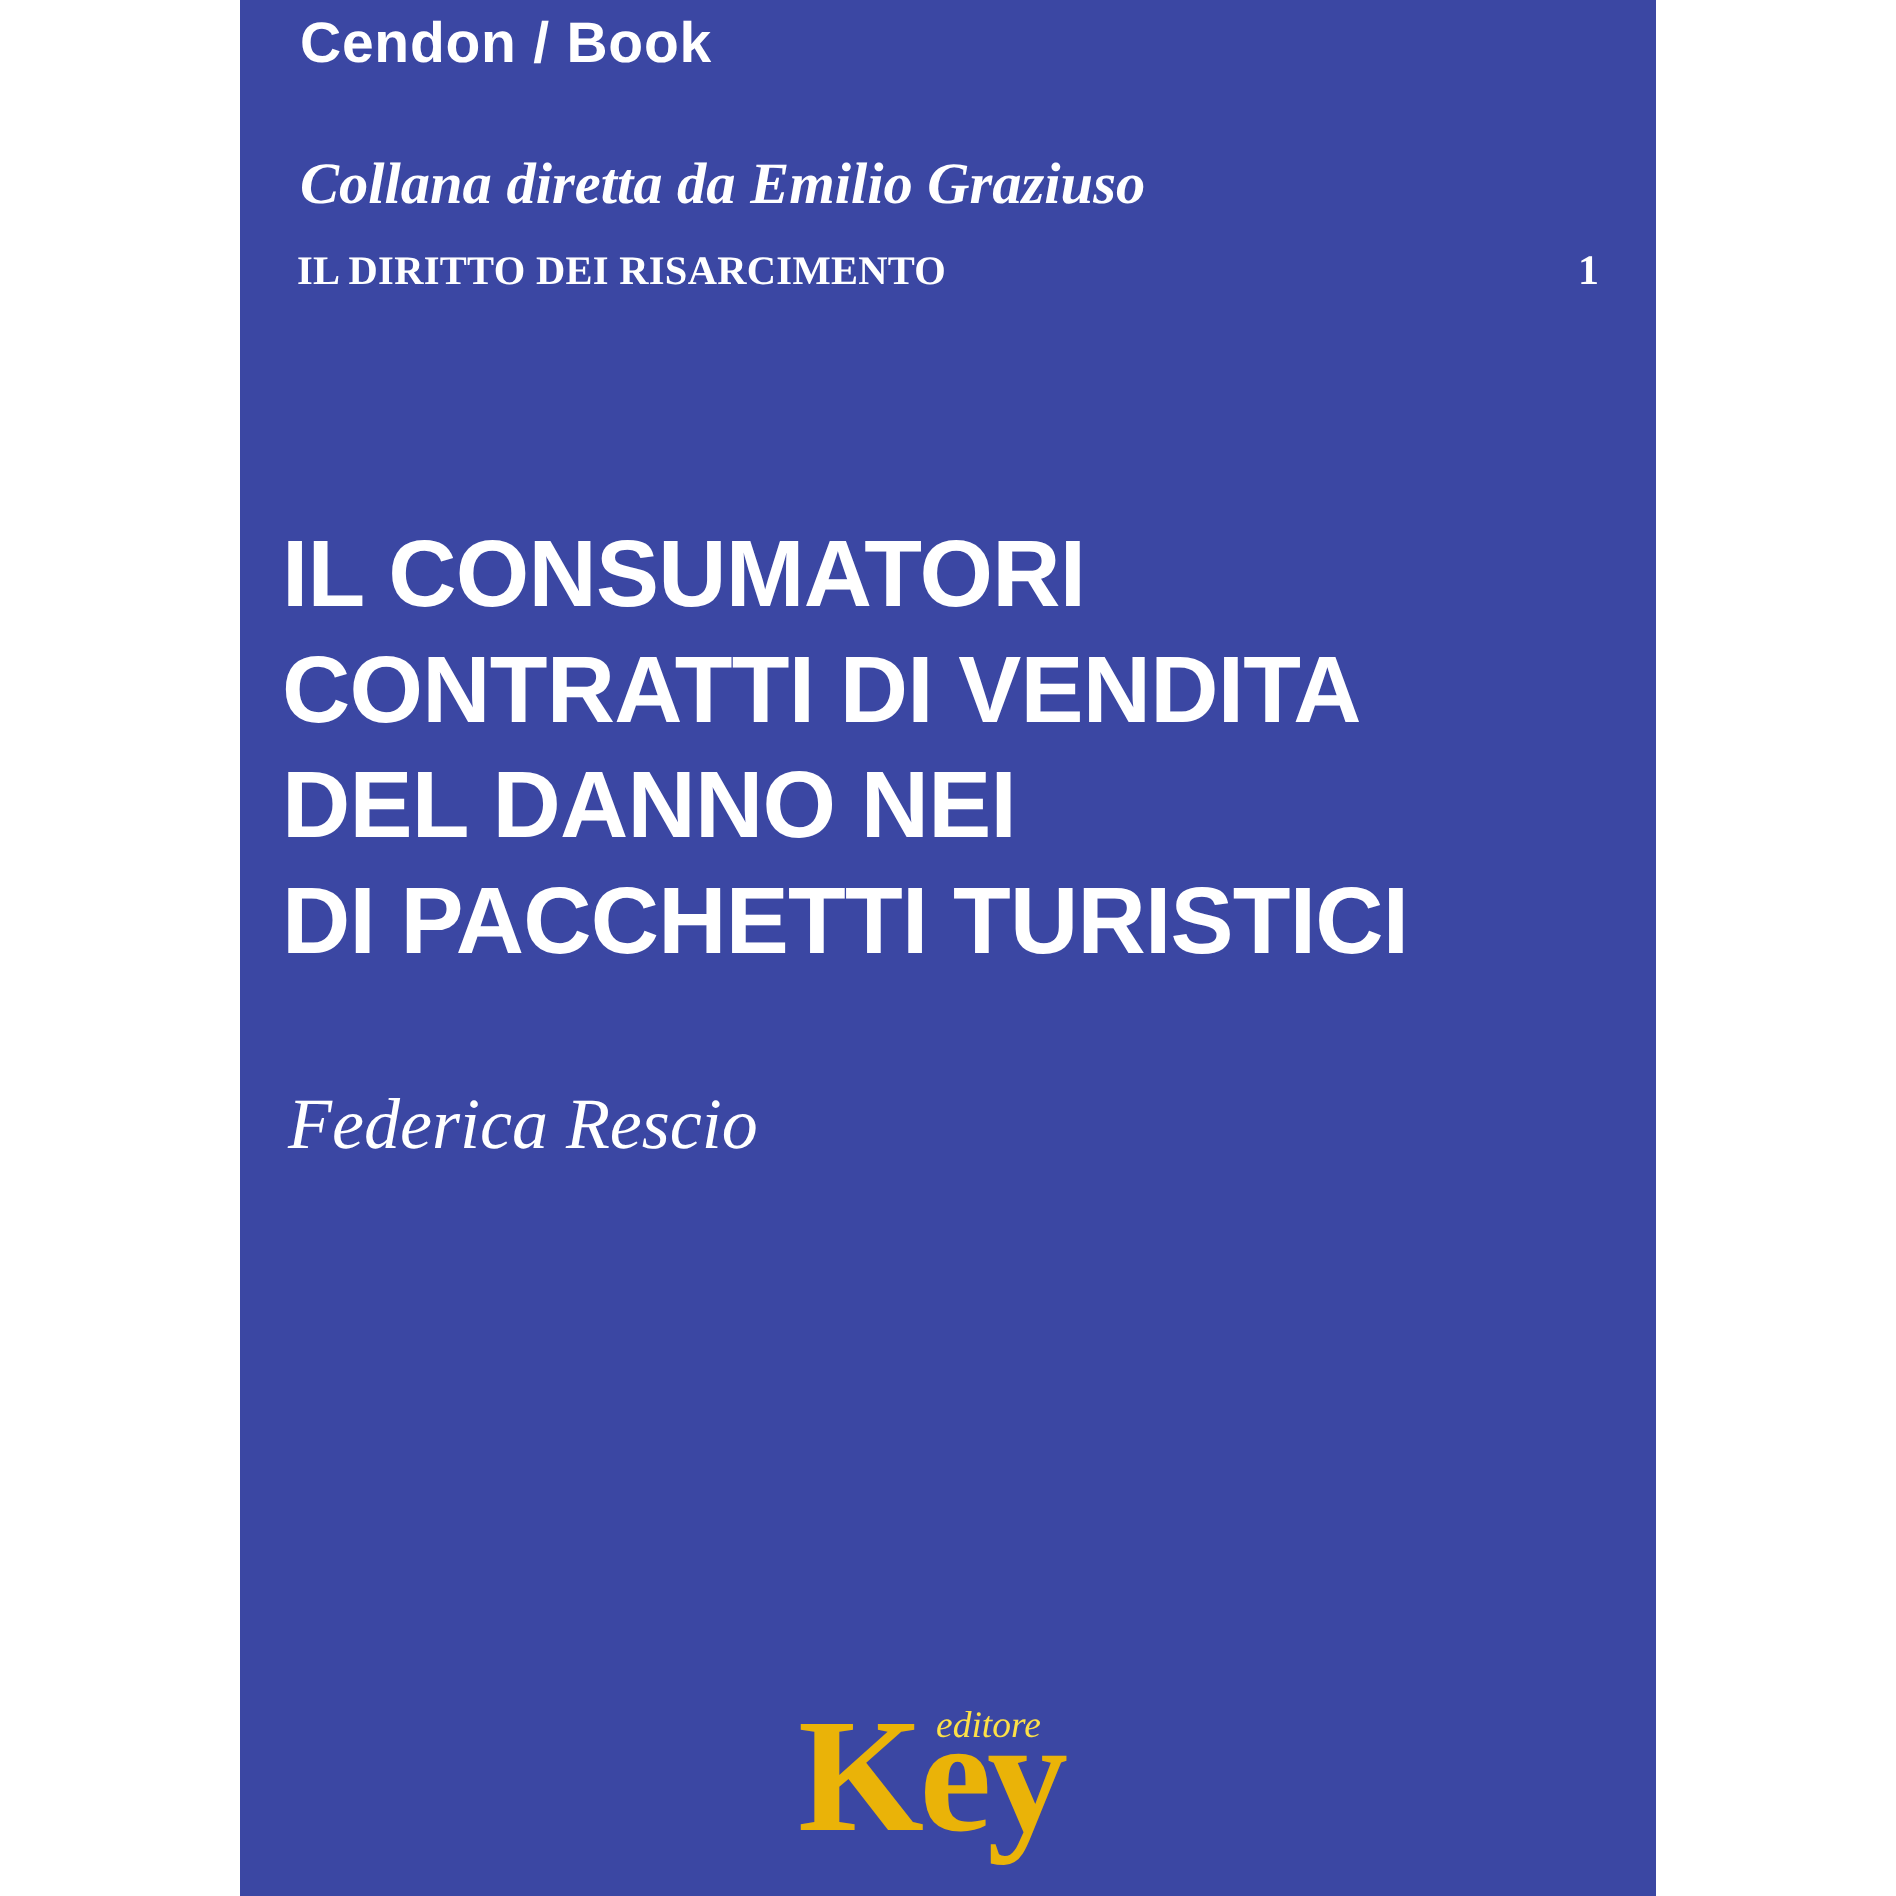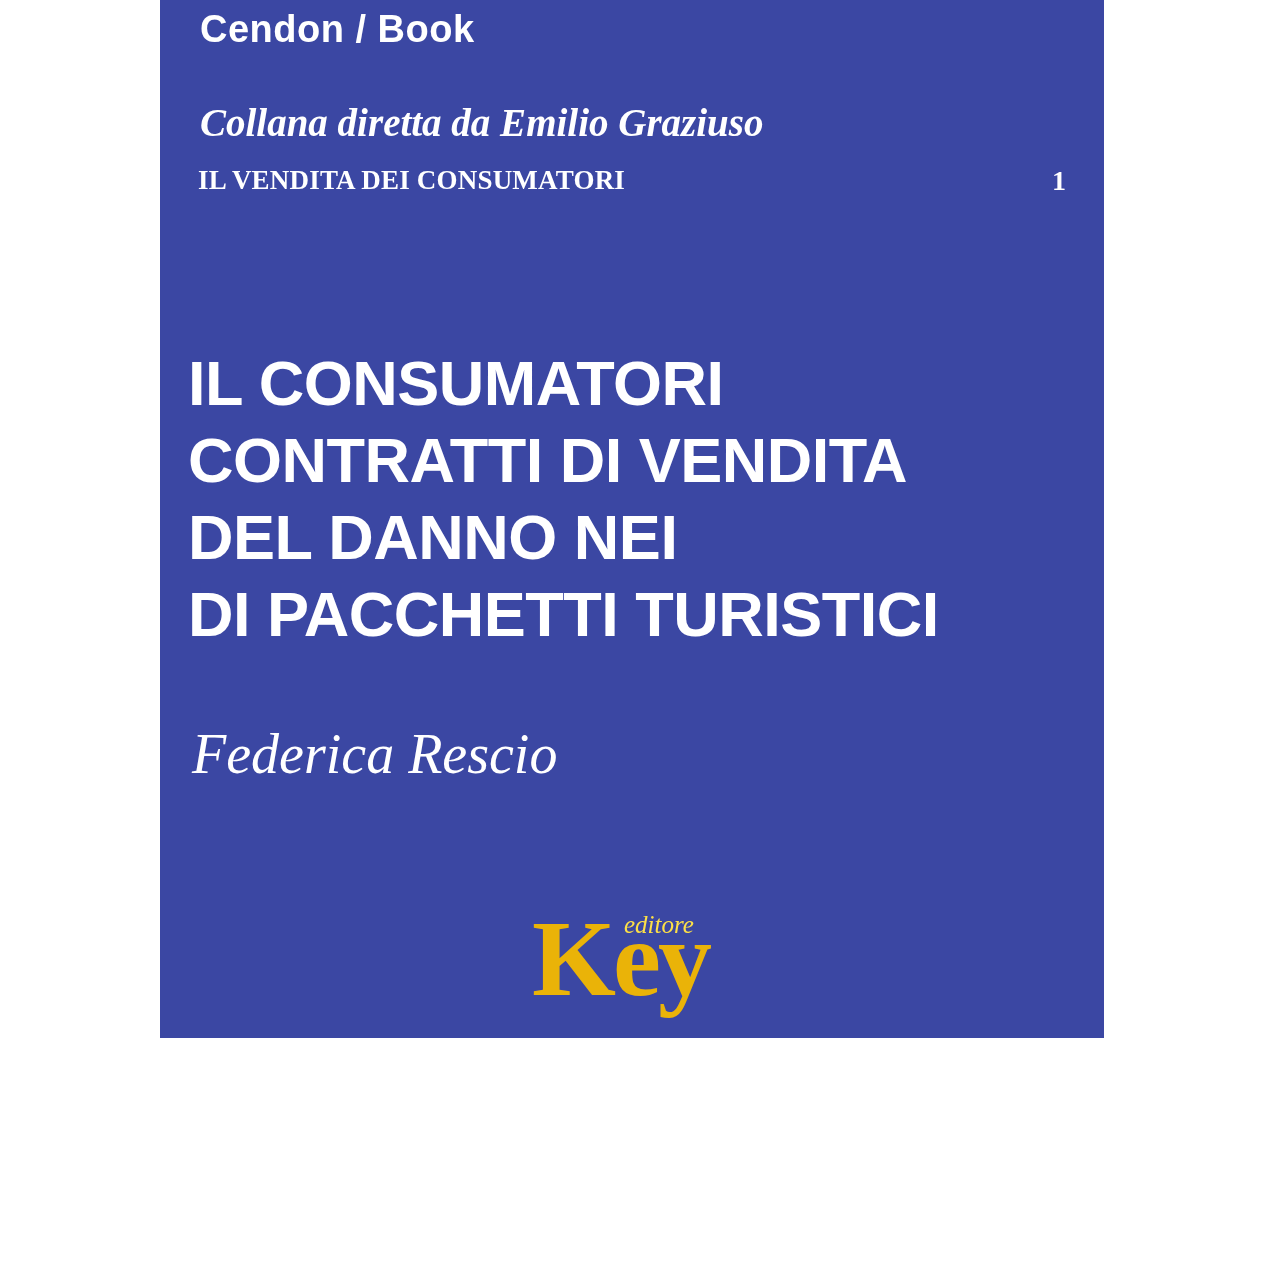--- a/index.html
+++ b/index.html
@@ -18,7 +18,7 @@
     left: 160px;
     top: 0;
     width: 944px;
-    height: 1038px;
+    height: 1264px;
     background: #3b47a3;
     color: #ffffff;
     box-sizing: border-box;

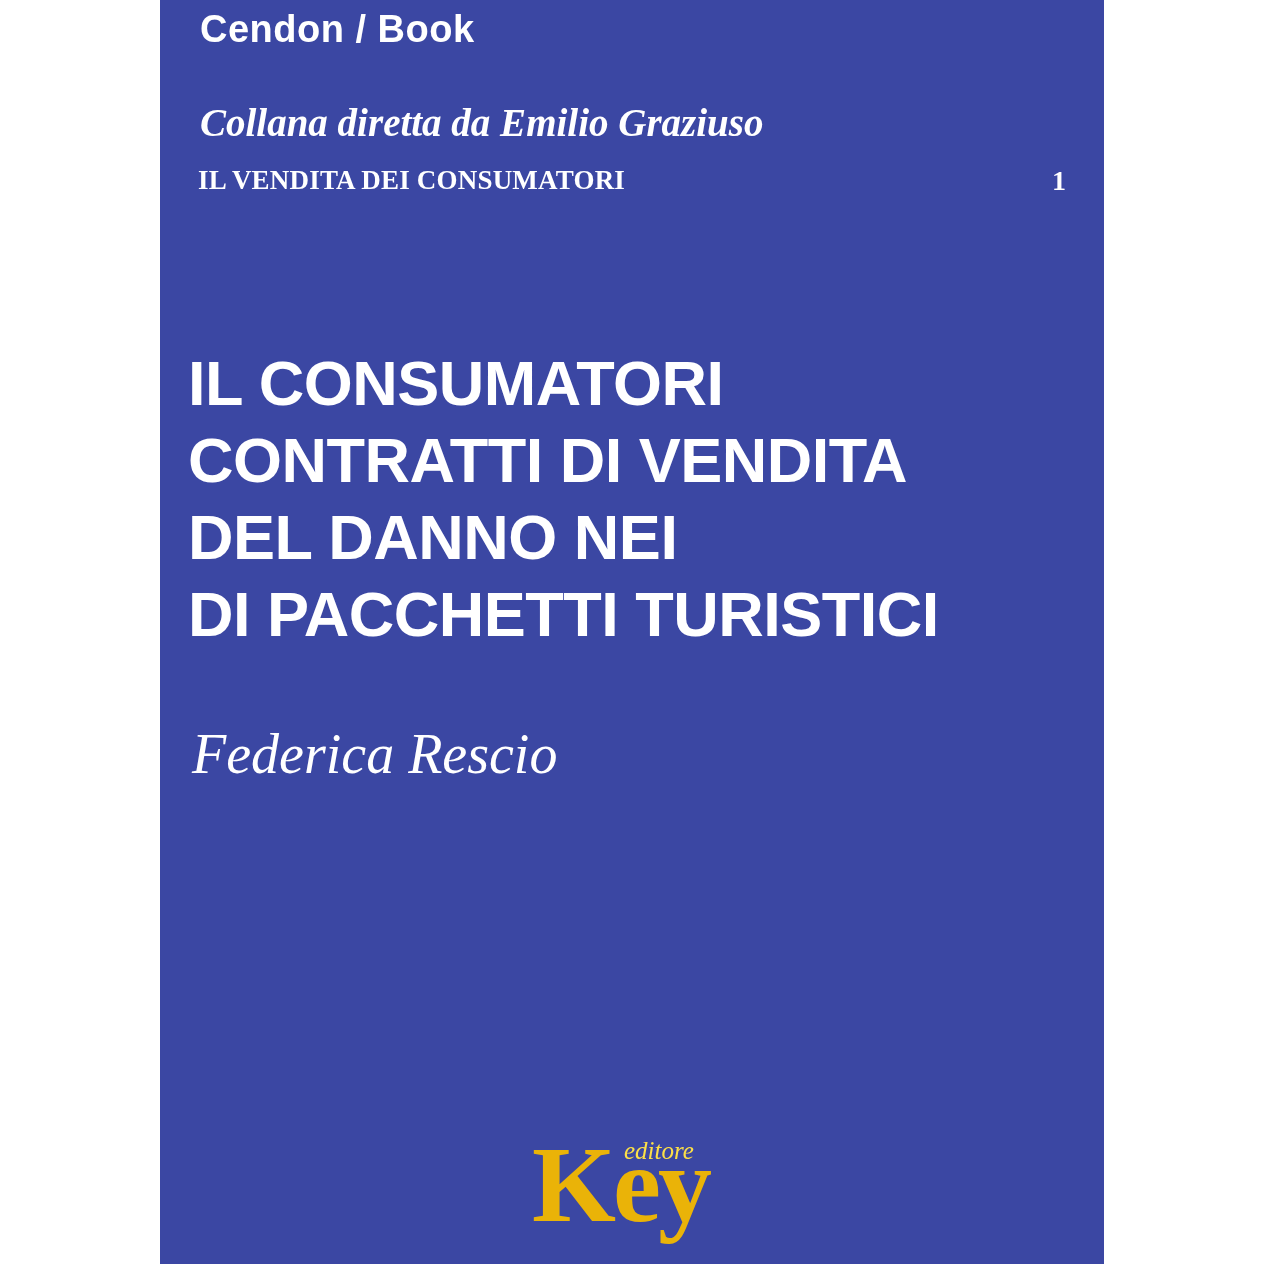--- a/index.html
+++ b/index.html
@@ -128,7 +128,7 @@
 
   <div class="series-director">Collana diretta da Emilio Graziuso</div>
 
-  <div class="series-name">IL VENDITA DEI CONSUMATORI</div>
+  <div class="series-name">IL DIRITTO DEI RISARCIMENTO</div>
 
   <div class="series-number">1</div>
 

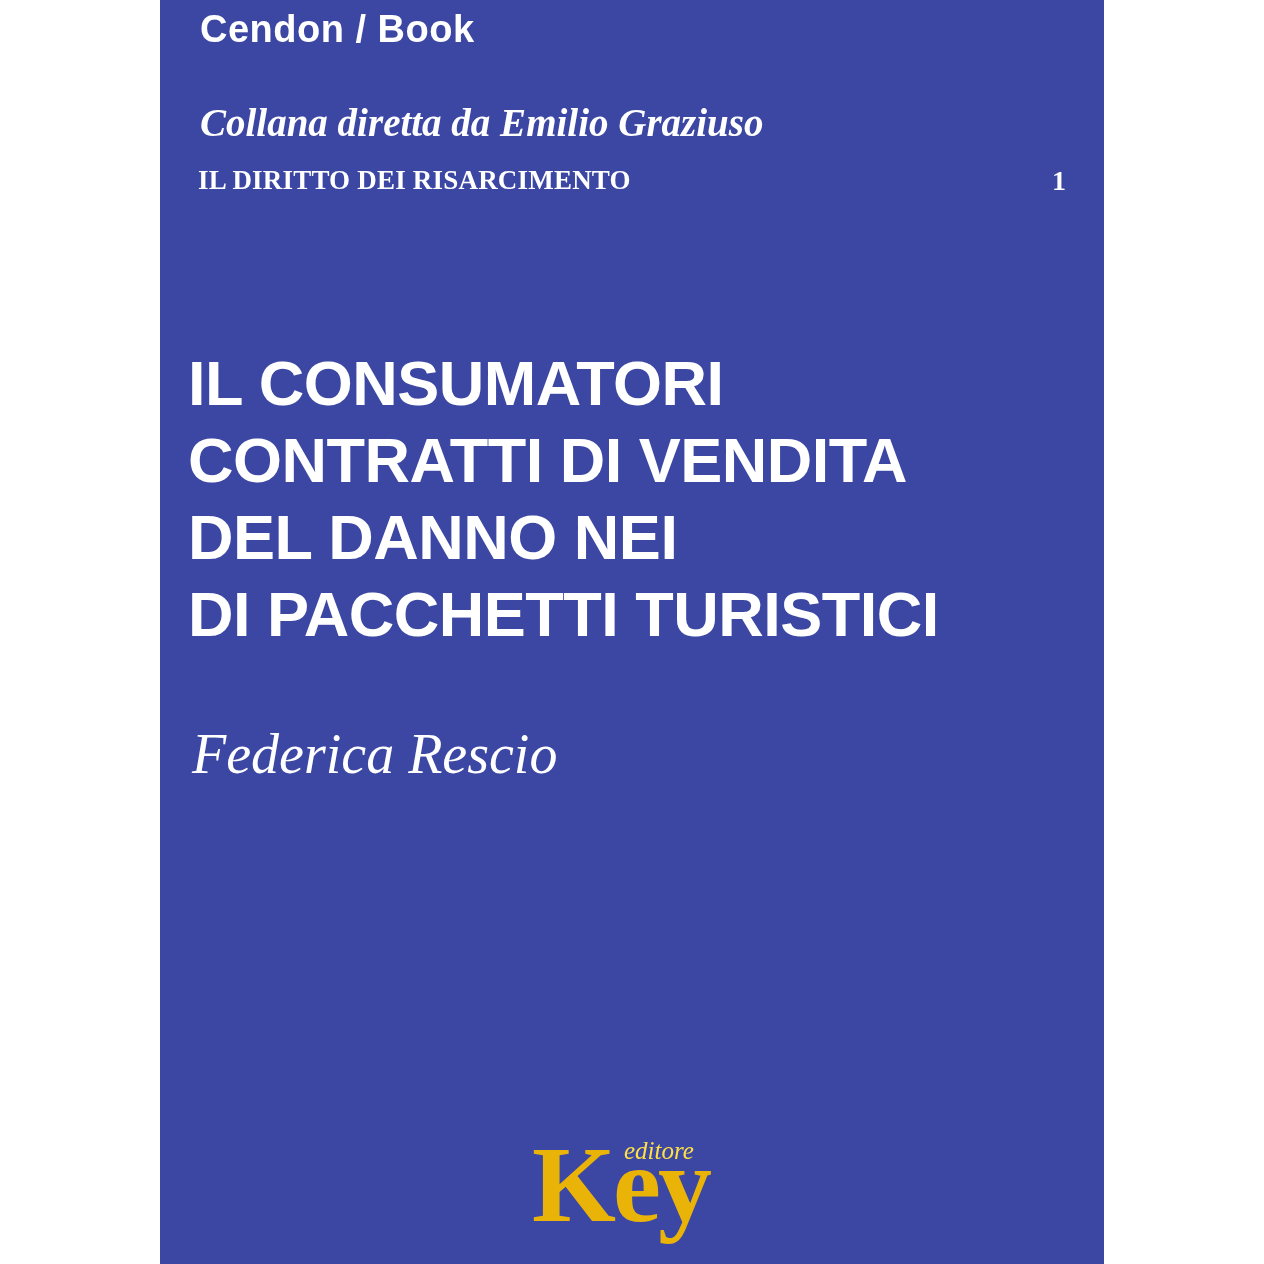--- a/index.html
+++ b/index.html
@@ -82,7 +82,7 @@
     top: 722px;
     font-family: "Liberation Serif", serif;
     font-style: italic;
-    font-size: 56px;
+    font-size: 48px;
     white-space: nowrap;
   }
   .logo {

